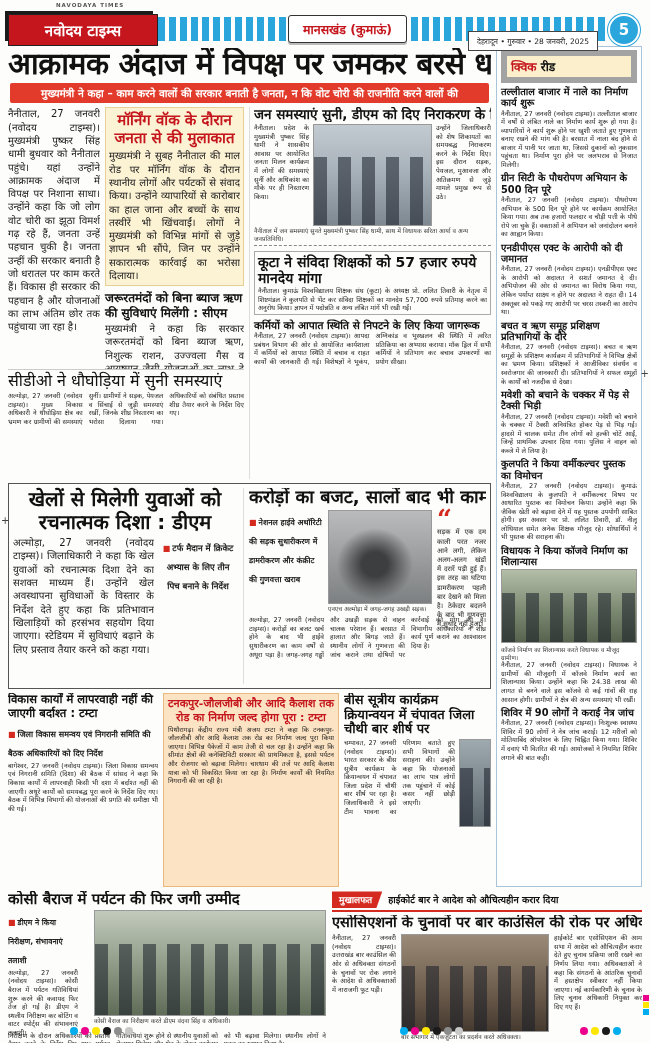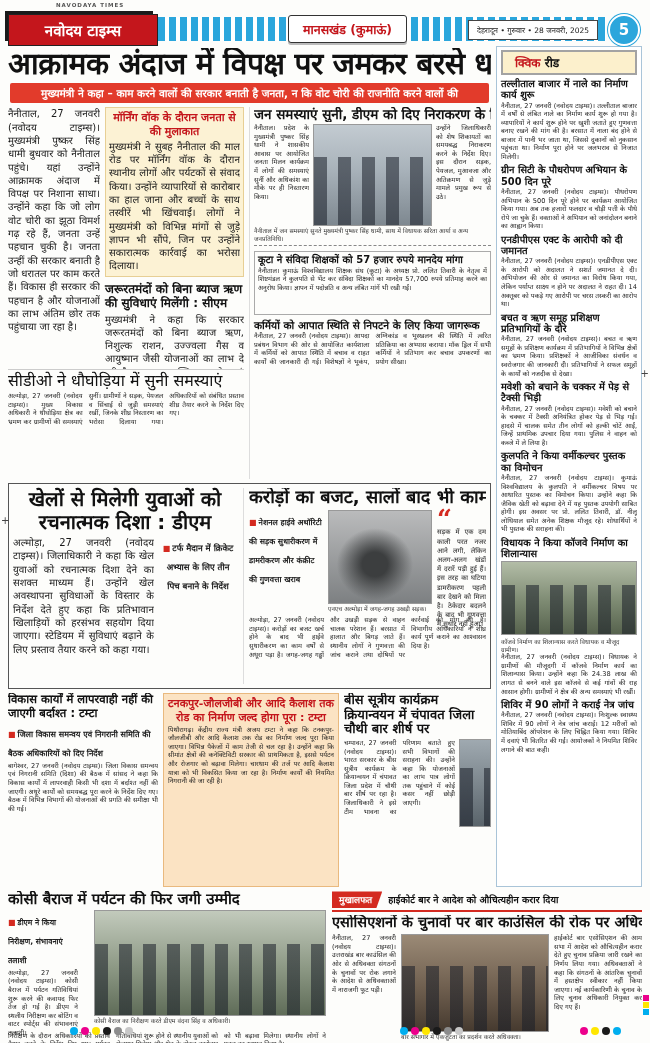--- a/index.html
+++ b/index.html
@@ -16,7 +16,7 @@
   .edition{position:absolute;left:280px;top:1px;height:24px;padding:1px 14px;background:#fff;
            border:1px solid #333;border-radius:3px;color:#c4161c;font-weight:bold;font-size:12.5px;
            display:flex;align-items:center;box-shadow:0 2px 0 #bbb;}
-  .dateline{position:absolute;right:44px;top:6px;height:18px;padding:0 8px;background:#fff;
+  .dateline{position:absolute;right:44px;top:17px;height:18px;padding:0 8px;background:#fff;
             border:1px solid #444;font-size:7.5px;display:flex;align-items:center;color:#222;}
   .pageno{position:absolute;right:2px;top:0;width:28px;height:28px;border-radius:50%;
           background:#2ba6dc;color:#fff;font-weight:bold;font-size:15px;

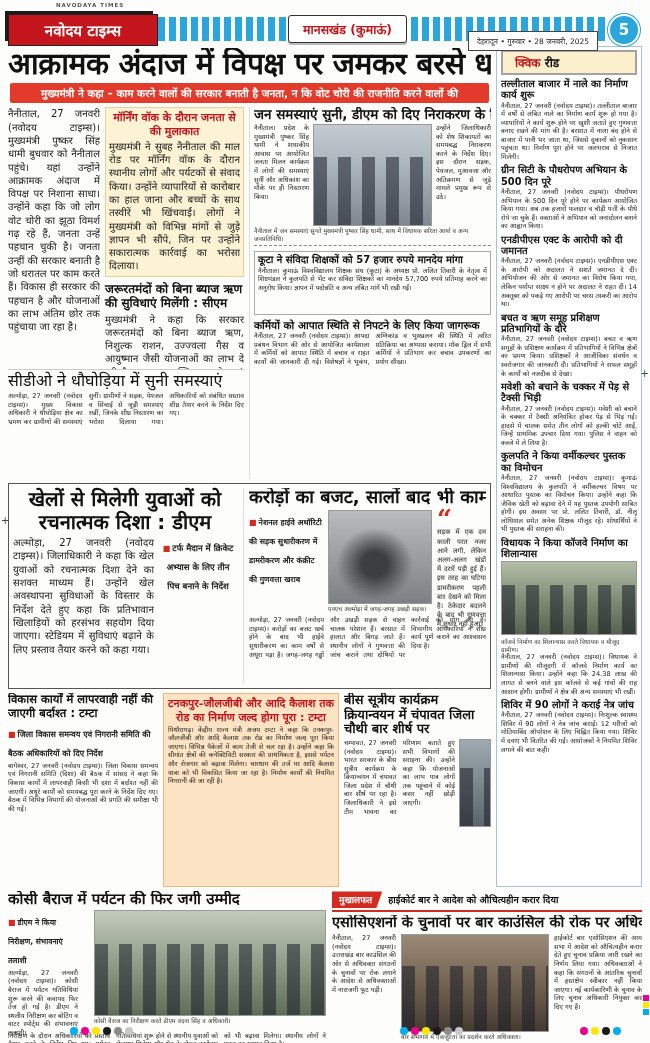--- a/index.html
+++ b/index.html
@@ -100,7 +100,7 @@
   .bar-mid{display:flex;gap:5px;flex:1;overflow:hidden;}
   .bar-c{width:64px;flex:none;}
   
-  .qr-head{border:2px solid #a3a3a3;background:#fcf0cc;padding:2px 12px;font-size:12px;font-weight:800;margin-bottom:3px;}
+  .qr-head{border:6px solid #a3a3a3;background:#fcf0cc;padding:2px 4px;font-size:12px;font-weight:800;margin-bottom:3px;}
   .qr-red{color:#c4161c;}
   .qr-item{margin-bottom:3px;}
   .qr-h{font-size:9.8px;font-weight:800;line-height:1.15;margin-bottom:1px;}

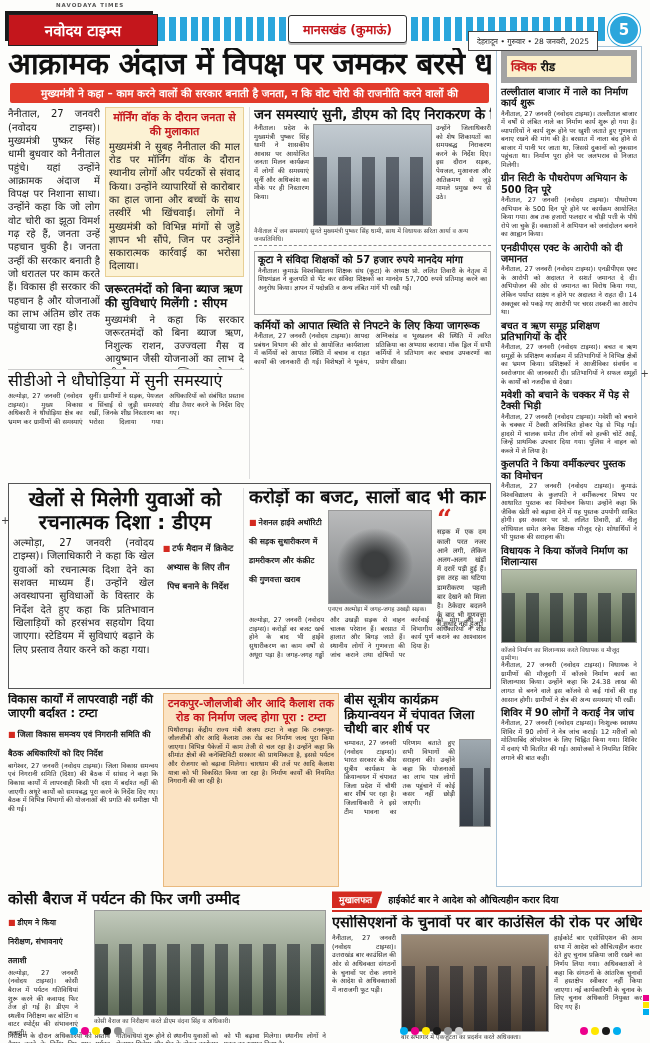--- a/index.html
+++ b/index.html
@@ -54,7 +54,7 @@
   .lead-c1{width:92px;flex:none;}
   .lead-c2{flex:1;display:flex;flex-direction:column;}
   .creambox{background:#fcf2d4;border:1px solid #e7cf95;padding:3px;margin-bottom:3px;}
-  .creambox .t{color:#c4161c;font-weight:bold;font-size:11px;text-align:center;line-height:1.2;margin-bottom:2px;}
+  .creambox .t{color:#c4161c;font-weight:bold;font-size:15px;text-align:center;line-height:1.2;margin-bottom:2px;}
   .deck2-t{font-weight:bold;font-size:12px;line-height:1.2;margin:2px 0;}
   .cdo-block{border-top:1px solid #ccc;padding-top:2px;height:104px;overflow:hidden;}
   .cdo-h{font-size:16px;font-weight:400;line-height:1.1;margin-bottom:2px;}

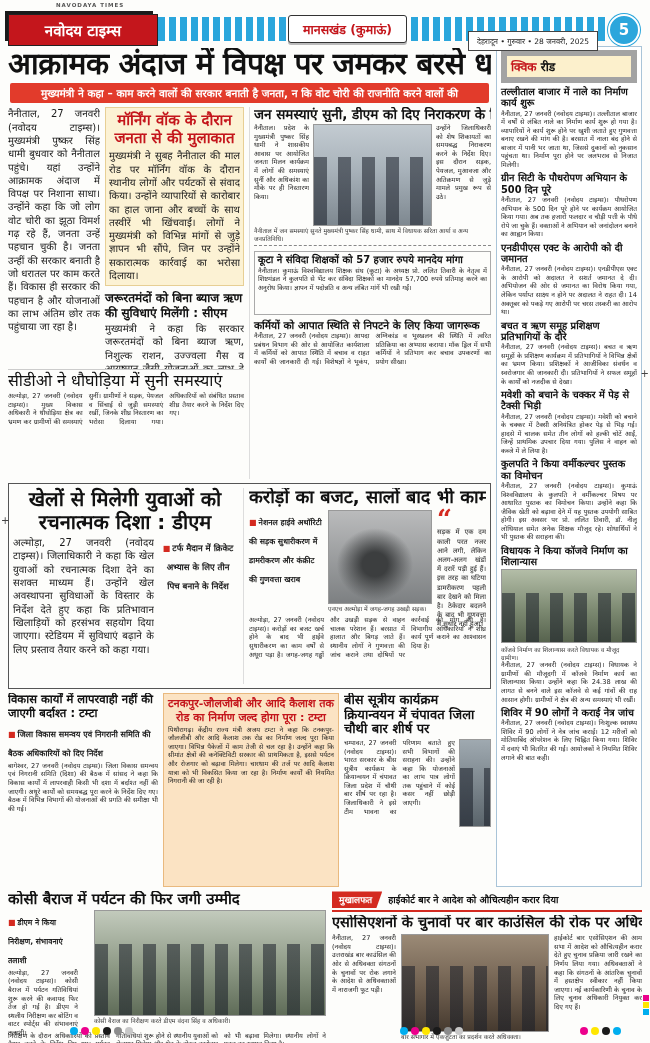--- a/index.html
+++ b/index.html
@@ -63,7 +63,7 @@
   .jan-mid{display:flex;gap:4px;height:102px;}
   .jan-col{width:55px;flex:none;}
   .kuta{border:1px solid #aaa;padding:2px 3px;margin:2px 0;height:58px;overflow:hidden;}
-  .kuta-h{font-size:10px;font-weight:800;line-height:1.15;margin-bottom:1px;}
+  .kuta-h{font-size:14px;font-weight:800;line-height:1.15;margin-bottom:1px;}
   .karmi-h{font-size:10.5px;font-weight:800;line-height:1.15;margin:2px 0 1px;}
   
   .midbox{border:1.5px solid #555;margin-top:4px;height:196px;display:flex;gap:6px;padding:4px;overflow:hidden;}

